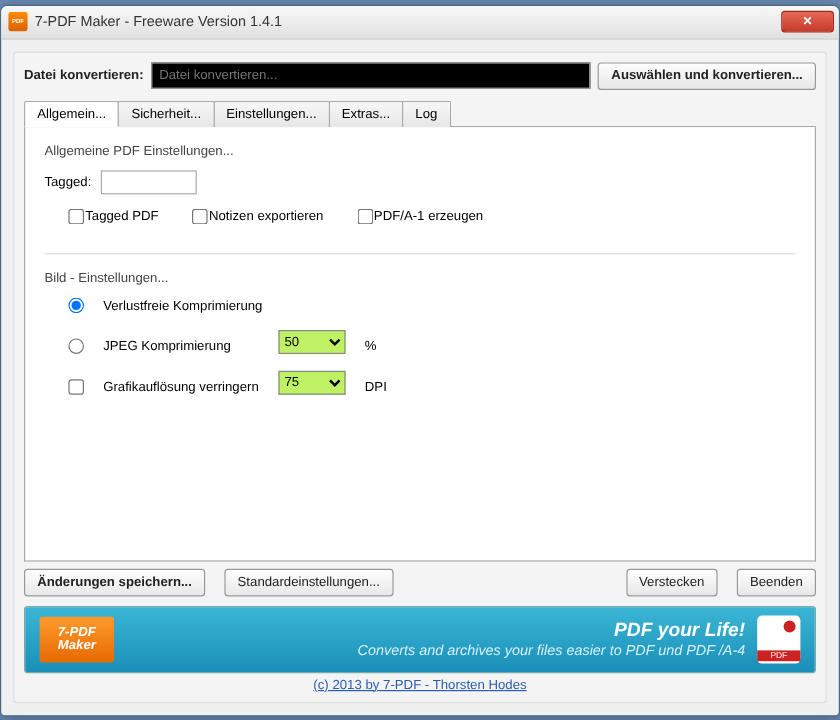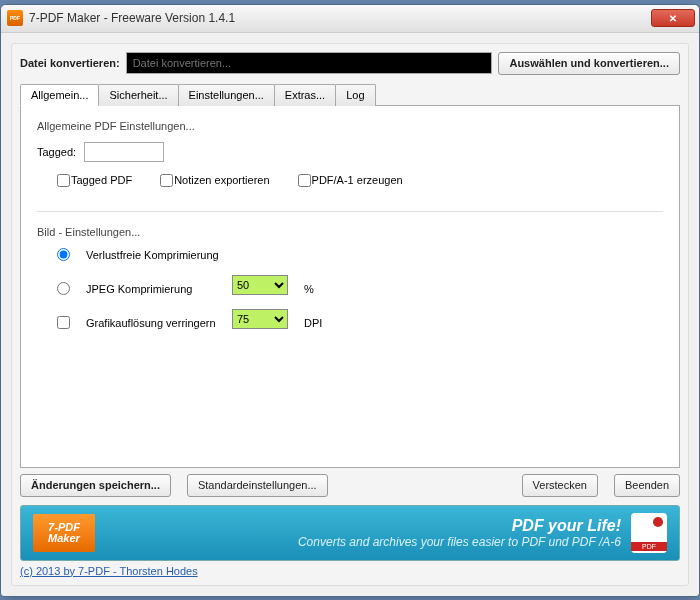--- a/index.html
+++ b/index.html
@@ -124,7 +124,7 @@
       </div>
       <div class="banner-text">
         <div class="banner-title">PDF your Life!</div>
-        <div class="banner-sub">Converts and archives your files easier to PDF und PDF /A-6</div>
+        <div class="banner-sub">Converts and archives your files easier to PDF und PDF /A-4</div>
       </div>
       <div class="pdf-icon"></div>
     </div>

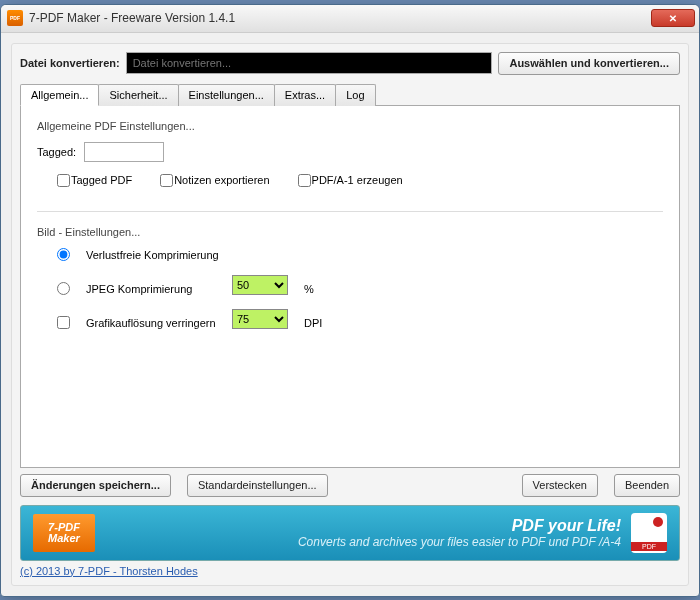--- a/index.html
+++ b/index.html
@@ -40,7 +40,7 @@
 .pdf-icon { width: 36px; height: 40px; background: #fff; border-radius: 4px; margin-left: 10px; position: relative; }
 .pdf-icon::before { content: ''; position: absolute; top: 4px; right: 4px; width: 10px; height: 10px; background: #c22; border-radius: 50%; }
 .pdf-icon::after { content: 'PDF'; position: absolute; bottom: 2px; left: 0; right: 0; background: #c22; color: #fff; font-size: 7px; text-align: center; padding: 1px 0; }
-.copyright { text-align: left; margin-top: 4px; font-size: 11px; }
+.copyright { text-align: center; margin-top: 4px; font-size: 11px; }
 .copyright a { color: #2a5db0; text-decoration: underline; cursor: pointer; }
 </style>
 </head>

